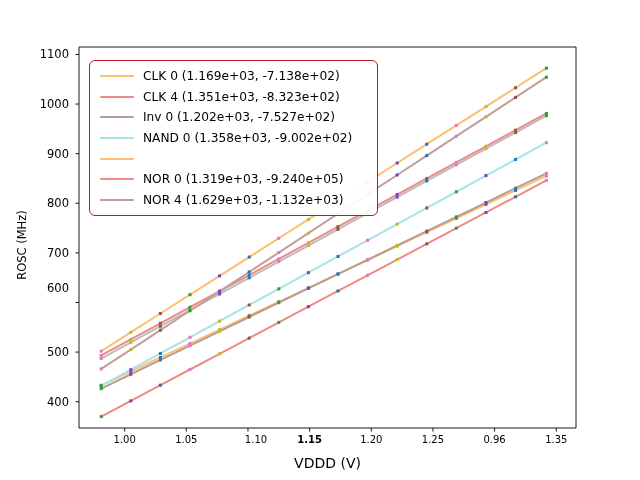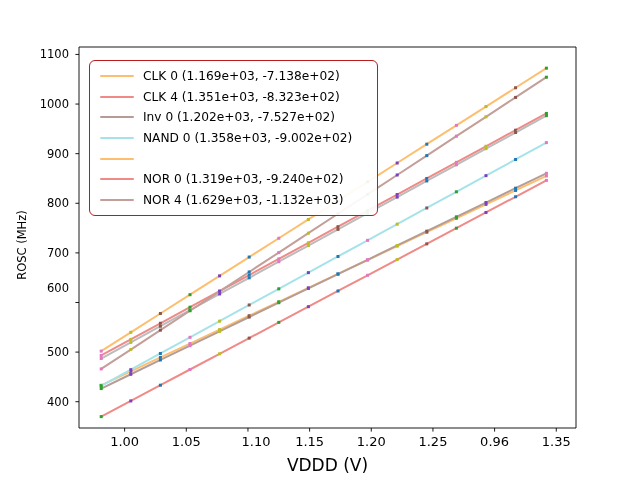--- a/index.html
+++ b/index.html
@@ -317,7 +317,7 @@
       </div>
       <div class="legend-row">
         <span class="legend-swatch" style="background: rgb(239, 138, 135);"></span>
-        <span class="legend-text">NOR 0 (1.319e+03, -9.240e+02)</span>
+        <span class="legend-text">NOR 0 (1.319e+03, -9.240e+05)</span>
       </div>
       <div class="legend-row">
         <span class="legend-swatch" style="background: rgb(196, 158, 152);"></span>

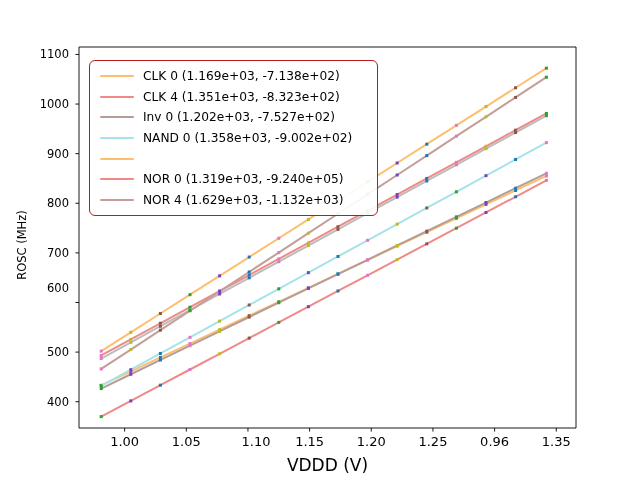--- a/index.html
+++ b/index.html
@@ -62,7 +62,7 @@
   }
   .tick-label-x {
     position: absolute;
-    font-size: 13px;
+    font-size: 10px;
     text-align: center;
     width: 60px;
     transform: translateX(-50%);

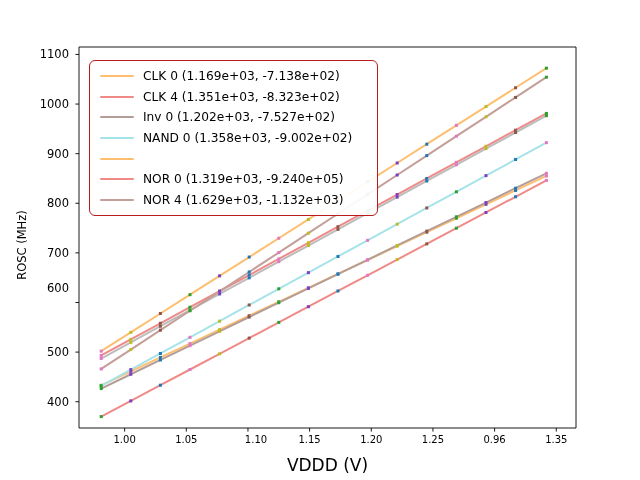--- a/index.html
+++ b/index.html
@@ -288,7 +288,7 @@
       <div class="tick-label-x" style="left: 124.63px; top: 434px;">1.00</div>
       <div class="tick-label-x" style="left: 186.293px; top: 434px;">1.05</div>
       <div class="tick-label-x" style="left: 256px; top: 434px;">1.10</div>
-      <div class="tick-label-x" style="left: 309.618px; top: 434px;">1.15</div>
+      <div class="tick-label-x" style="left: 309.618px; top: 434px; font-weight: bold;">1.15</div>
       <div class="tick-label-x" style="left: 371.28px; top: 434px;">1.20</div>
       <div class="tick-label-x" style="left: 432.943px; top: 434px;">1.25</div>
       <div class="tick-label-x" style="left: 494.605px; top: 434px;">0.96</div>

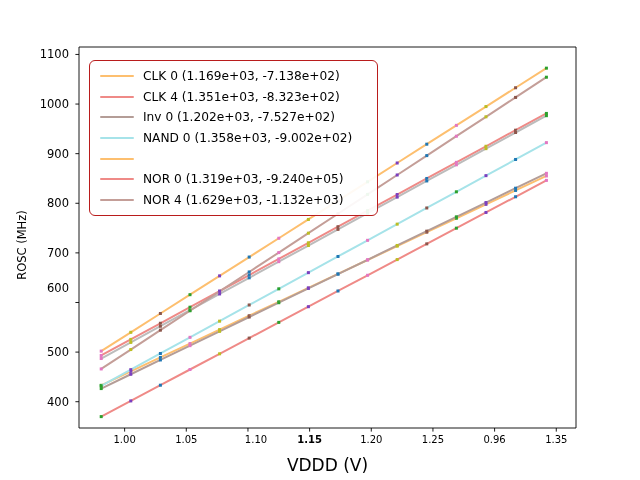--- a/index.html
+++ b/index.html
@@ -47,7 +47,7 @@
     top: 455px;
     width: 497px;
     text-align: center;
-    font-size: 17px;
+    font-size: 14px;
   }
   #plotsvg {
     position: absolute;

